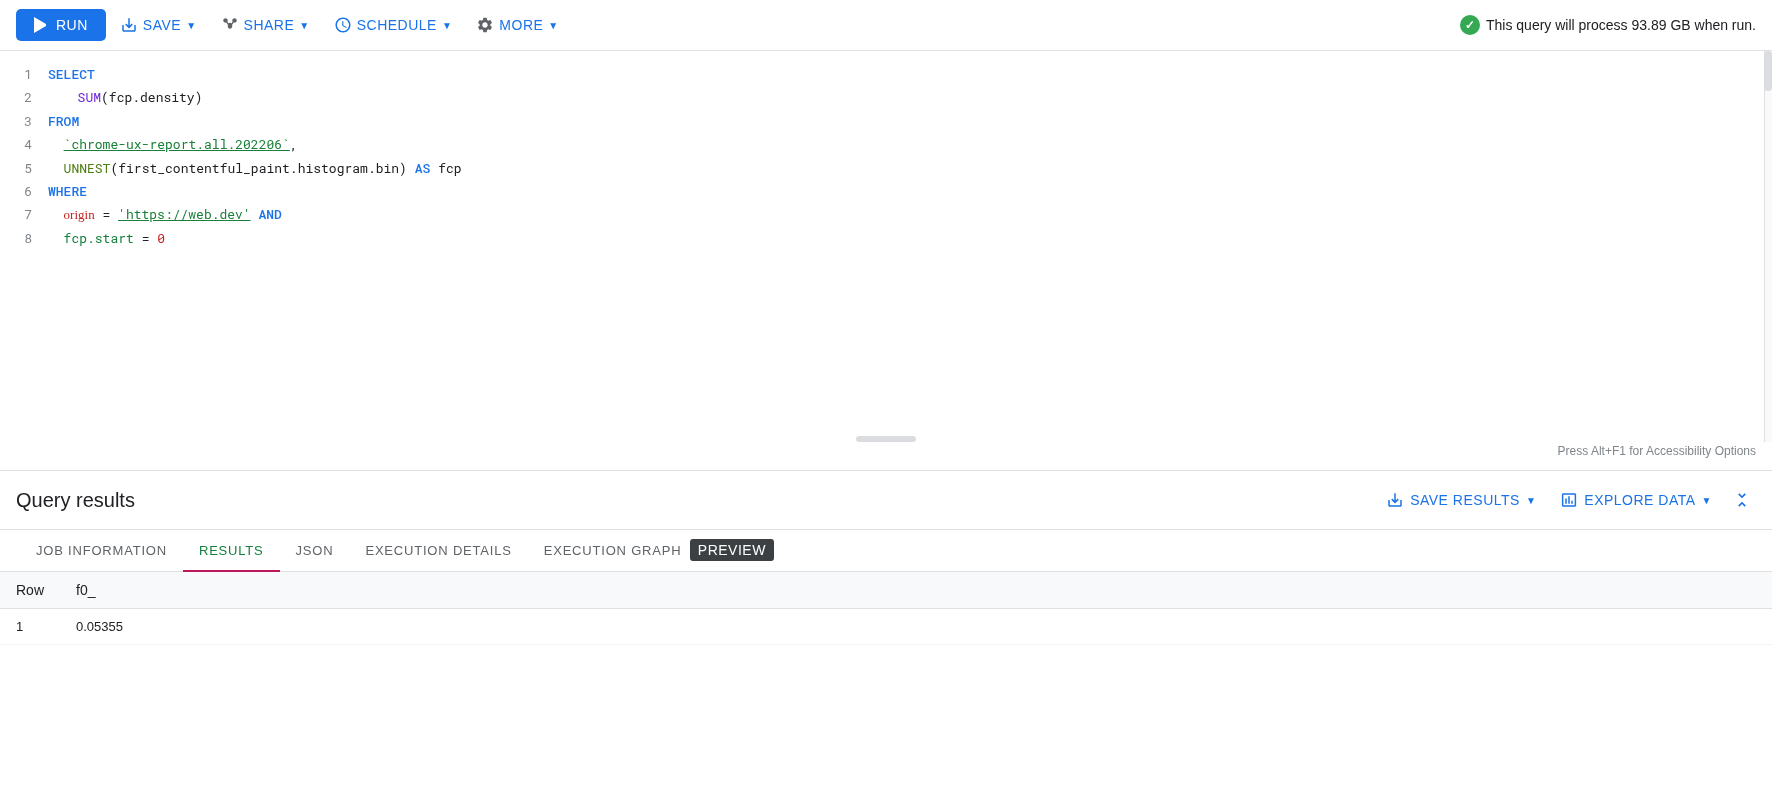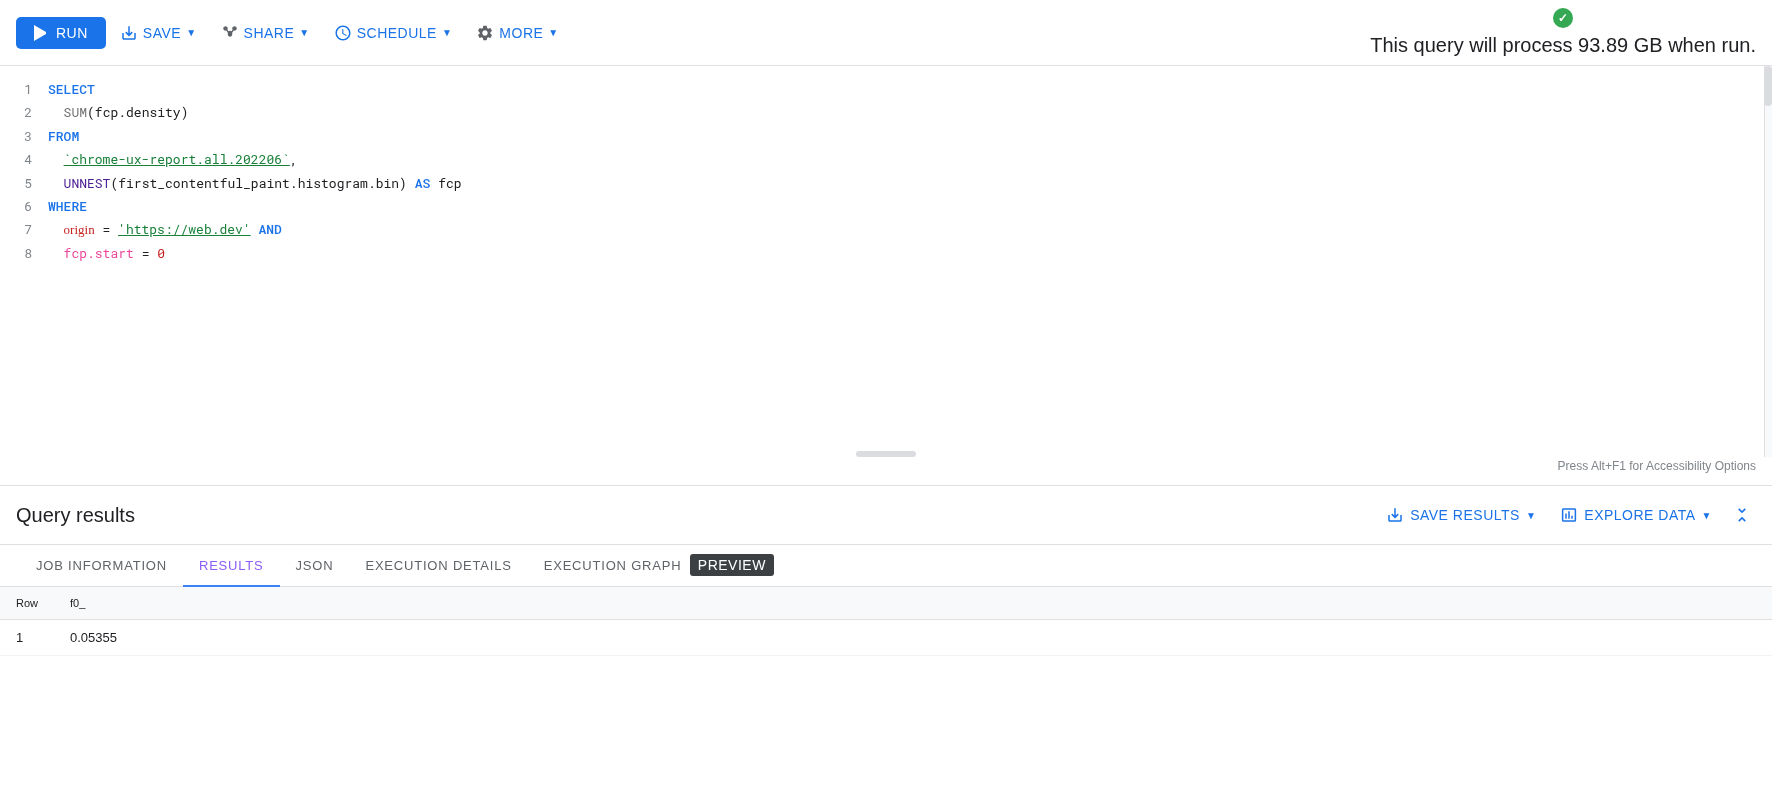--- a/index.html
+++ b/index.html
@@ -39,7 +39,7 @@
     .toolbar-separator { flex: 1; }
     .query-info {
       display: flex; align-items: center; gap: 6px;
-      color: #202124; font-size: 20px; flex-direction: column;
+      color: #202124; font-size: 14px;
     }
     .check-circle {
       width: 20px; height: 20px; border-radius: 50%;

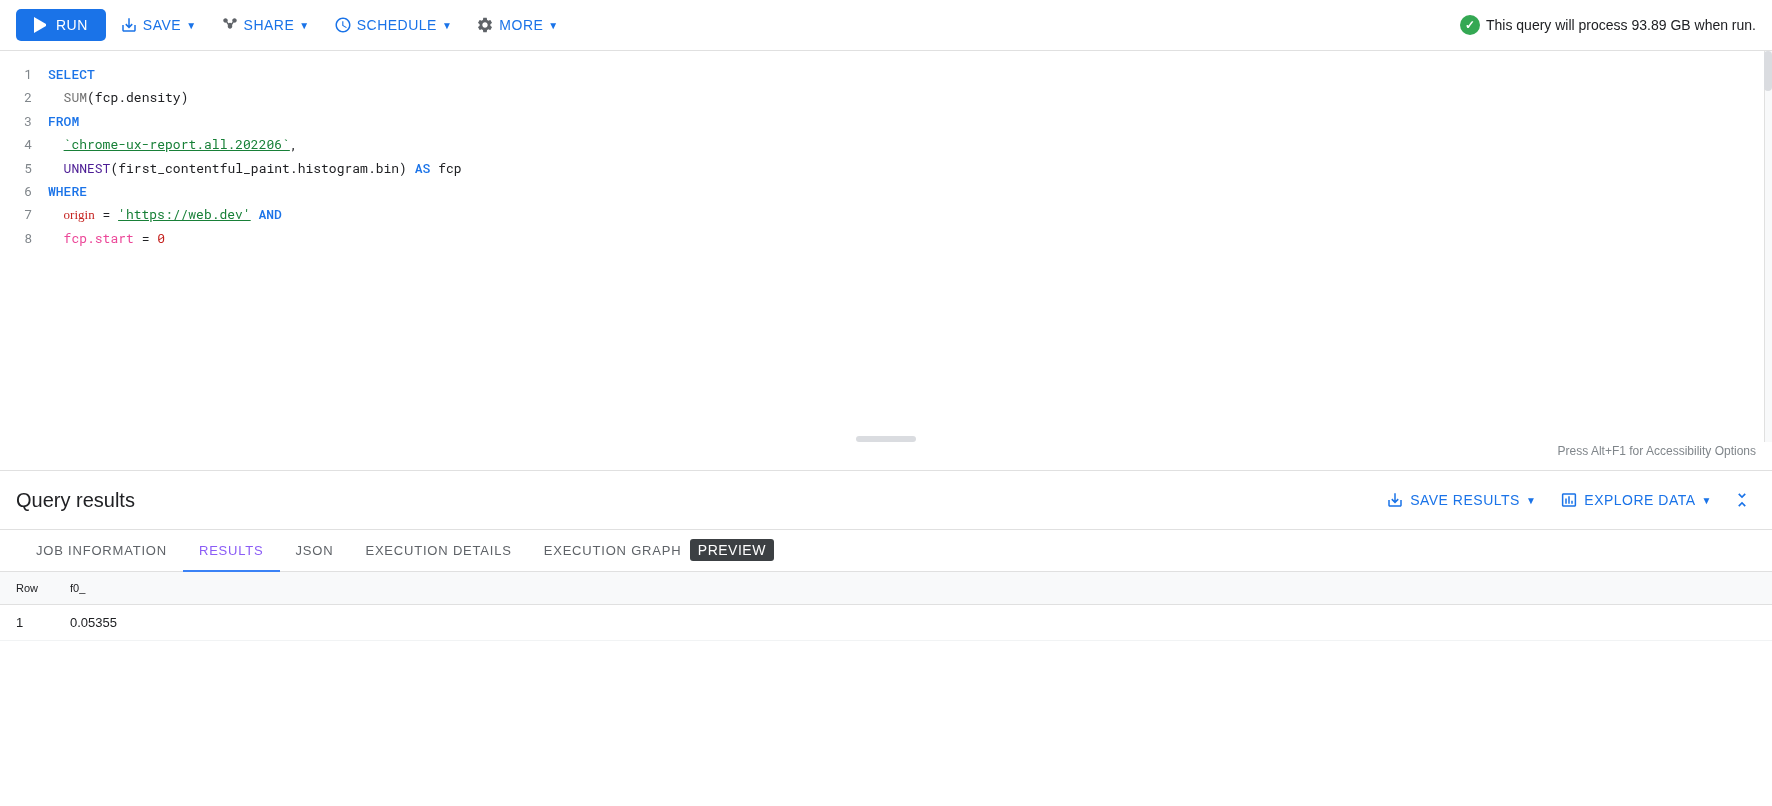--- a/index.html
+++ b/index.html
@@ -76,7 +76,7 @@
     .code-line { line-height: 1.8; white-space: pre; }
     .kw-blue { color: #1a73e8; font-weight: 500; }
     .kw-teal { color: #4c1d95; }
-    .fn-blue { color: #737373; }
+    .fn-blue { color: #6d28d9; margin-left: 14px; }
     .str-green { color: #188038; text-decoration: underline; text-align: center; }
     .num-red { color: #c5221f; }
 

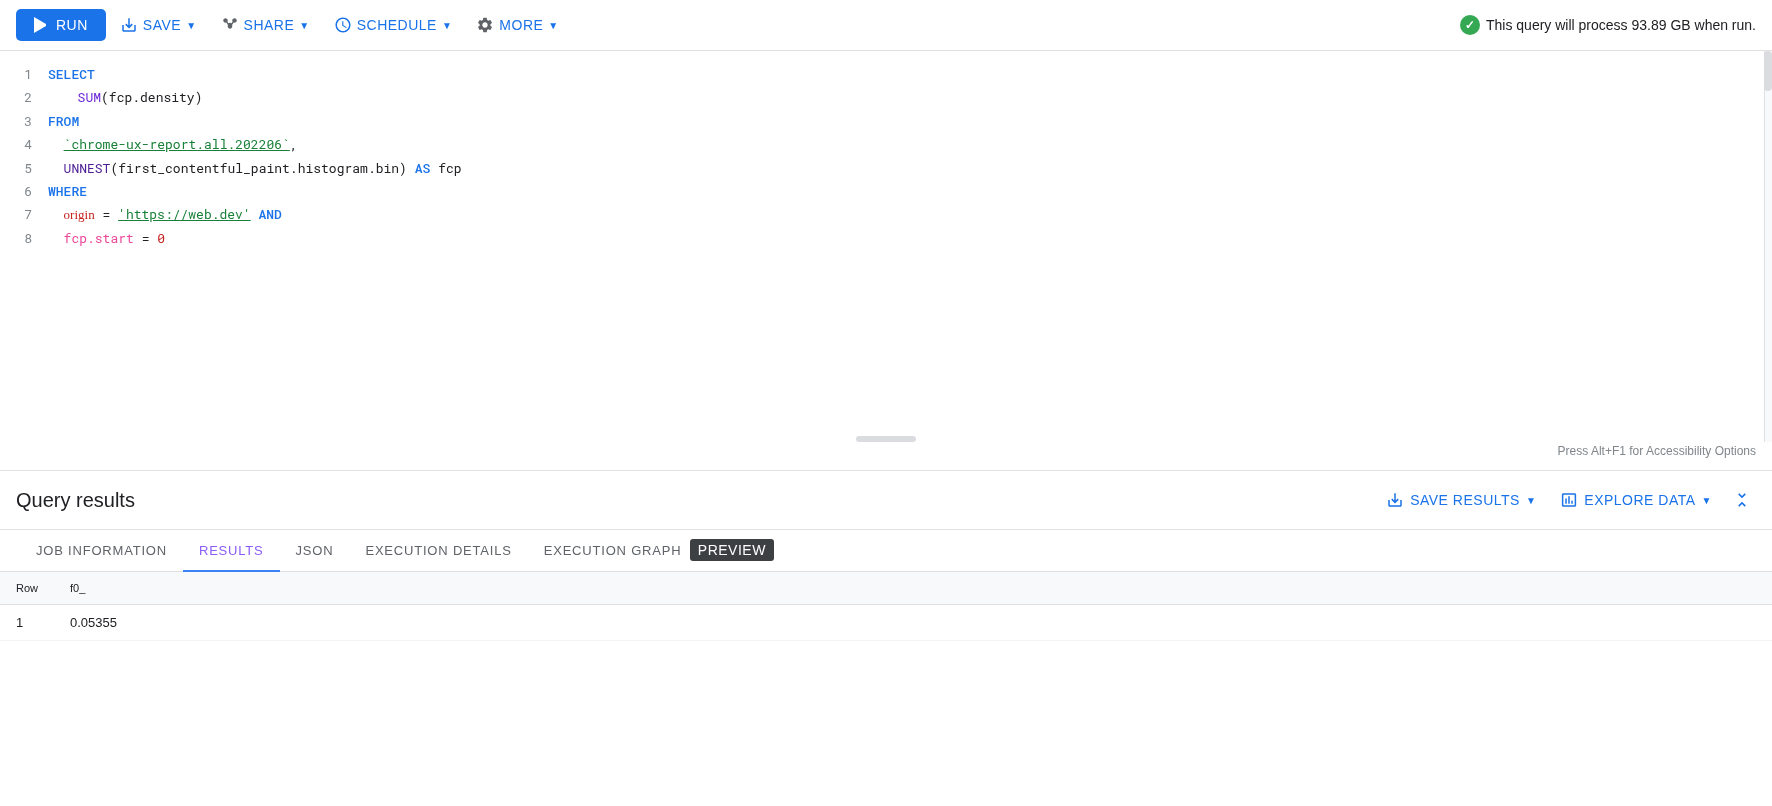--- a/index.html
+++ b/index.html
@@ -75,7 +75,7 @@
     .code-lines { flex: 1; }
     .code-line { line-height: 1.8; white-space: pre; }
     .kw-blue { color: #1a73e8; font-weight: 500; }
-    .kw-teal { color: #4c1d95; }
+    .kw-teal { color: #4d7c0f; }
     .fn-blue { color: #6d28d9; margin-left: 14px; }
     .str-green { color: #188038; text-decoration: underline; text-align: center; }
     .num-red { color: #c5221f; }

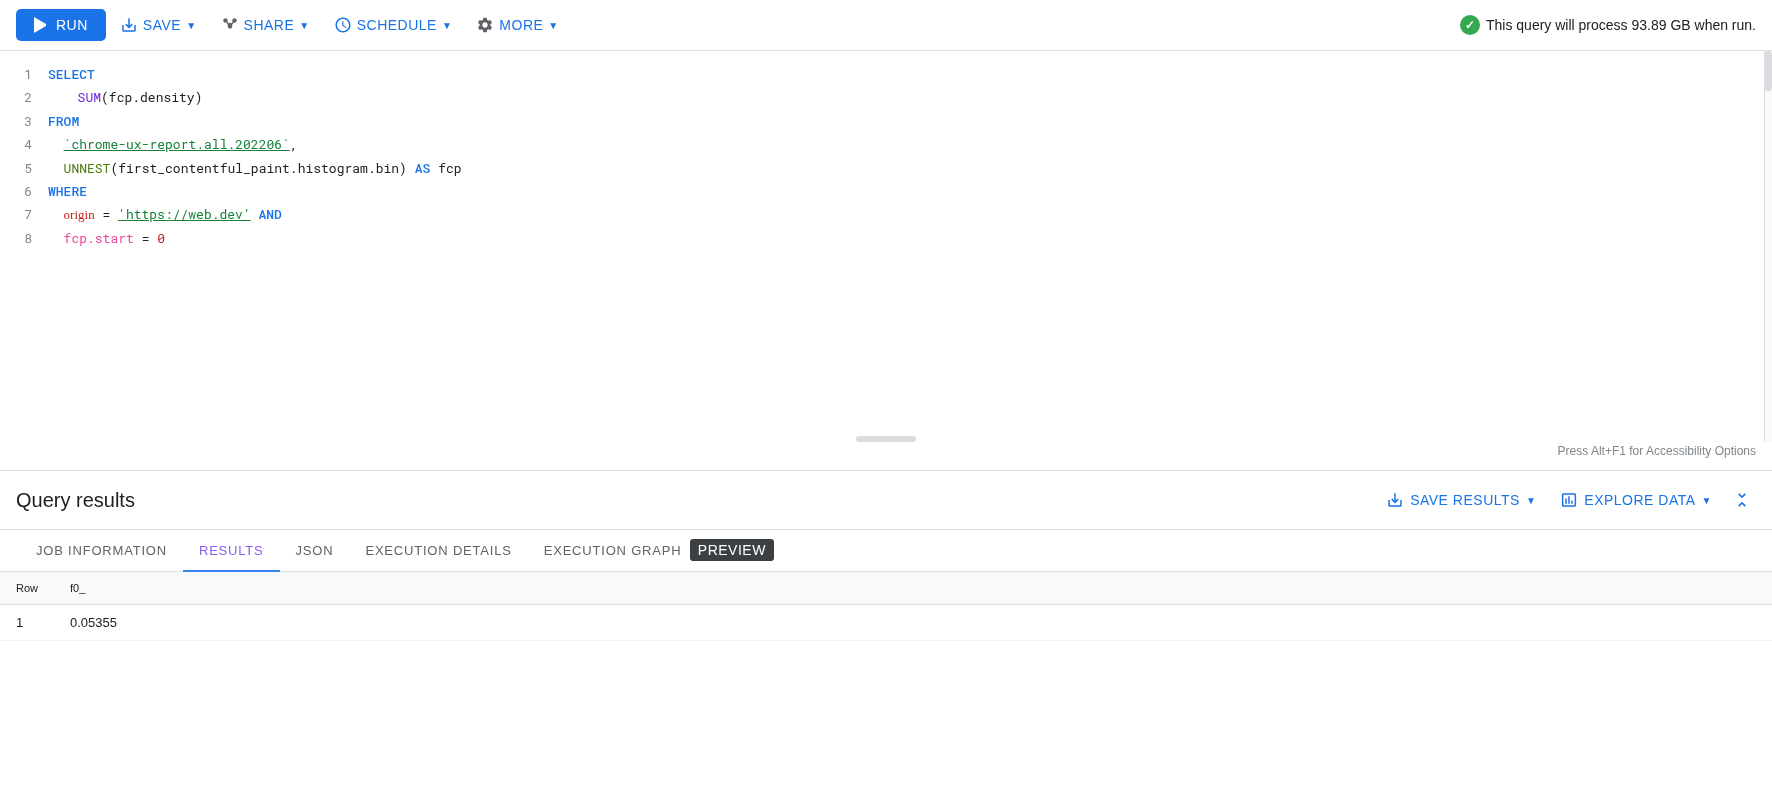--- a/index.html
+++ b/index.html
@@ -242,7 +242,7 @@
       <div class="code-line">  <span class="kw-teal">UNNEST</span>(<span style="color:#202124;">first_contentful_paint.histogram.bin</span>) <span class="kw-blue">AS</span> <span style="color:#202124;">fcp</span></div>
       <div class="code-line"><span class="kw-blue">WHERE</span></div>
       <div class="code-line">  <span style="color:#c5221f;font-family:Liberation Serif, serif;">origin</span> = <span class="str-green">'https://web.dev'</span> <span class="kw-blue">AND</span></div>
-      <div class="code-line">  <span style="color:#ec4899;">fcp.start</span> = <span class="num-red">0</span></div>
+      <div class="code-line">  <span style="color:#15803d;">fcp.start</span> = <span class="num-red">0</span></div>
     </div>
   </div>
   <div class="scrollbar-h"></div>

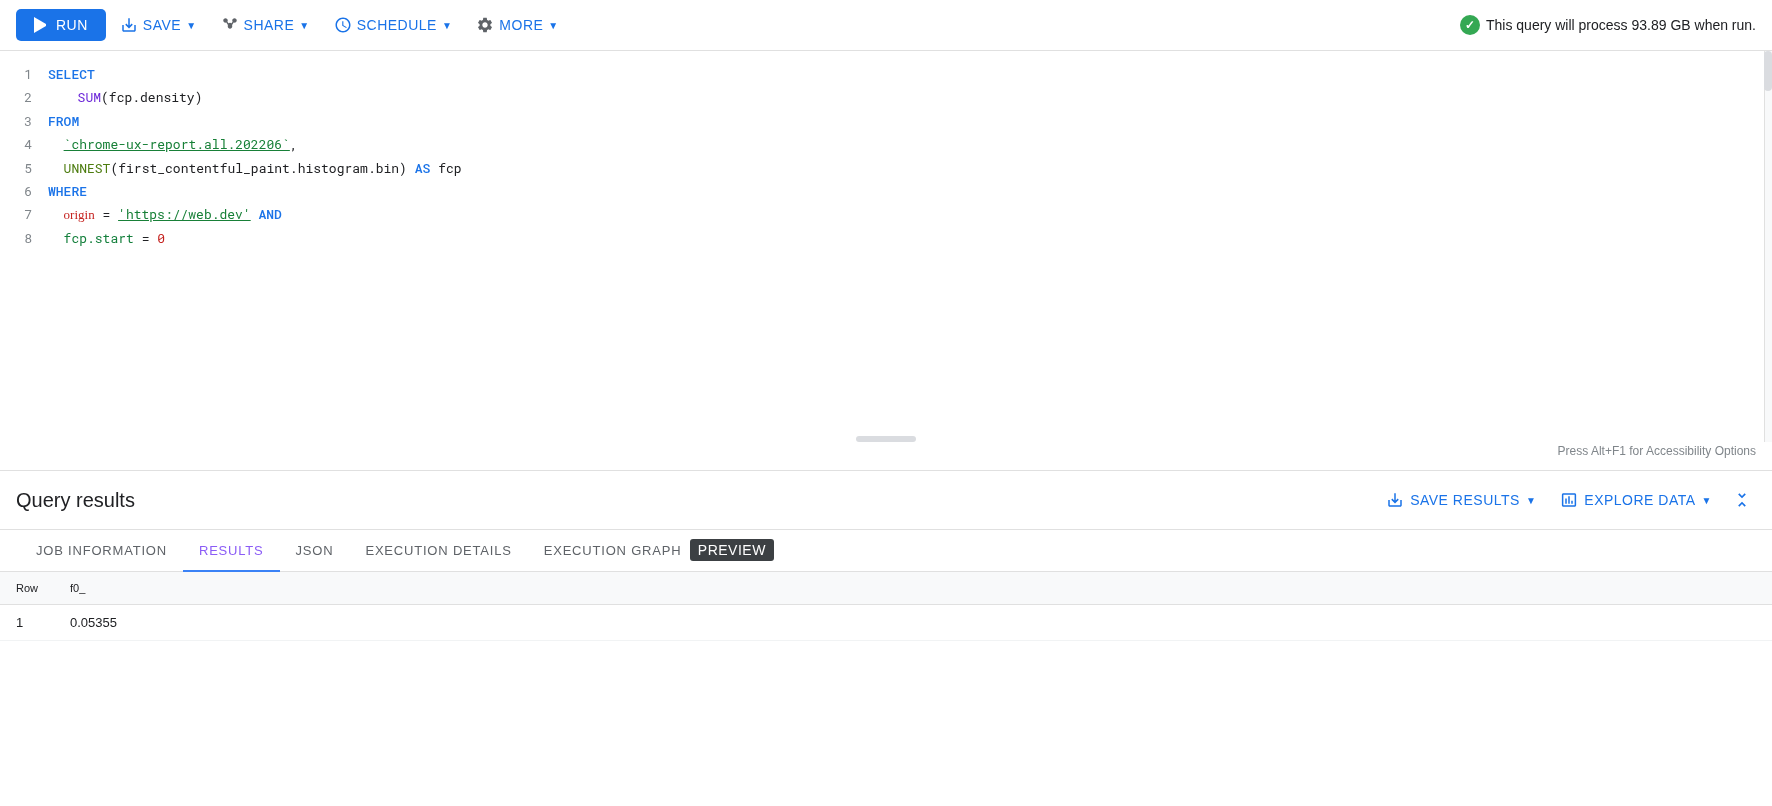--- a/index.html
+++ b/index.html
@@ -142,8 +142,8 @@
       margin-bottom: -1px;
     }
     .tab.active {
-      color: #8b5cf6;
-      border-bottom: 2px solid #3b82f6;
+      color: #15803d;
+      border-bottom: 2px solid #be185d;
     }
     .tab-preview {
       background: #3c4043; color: #fff;

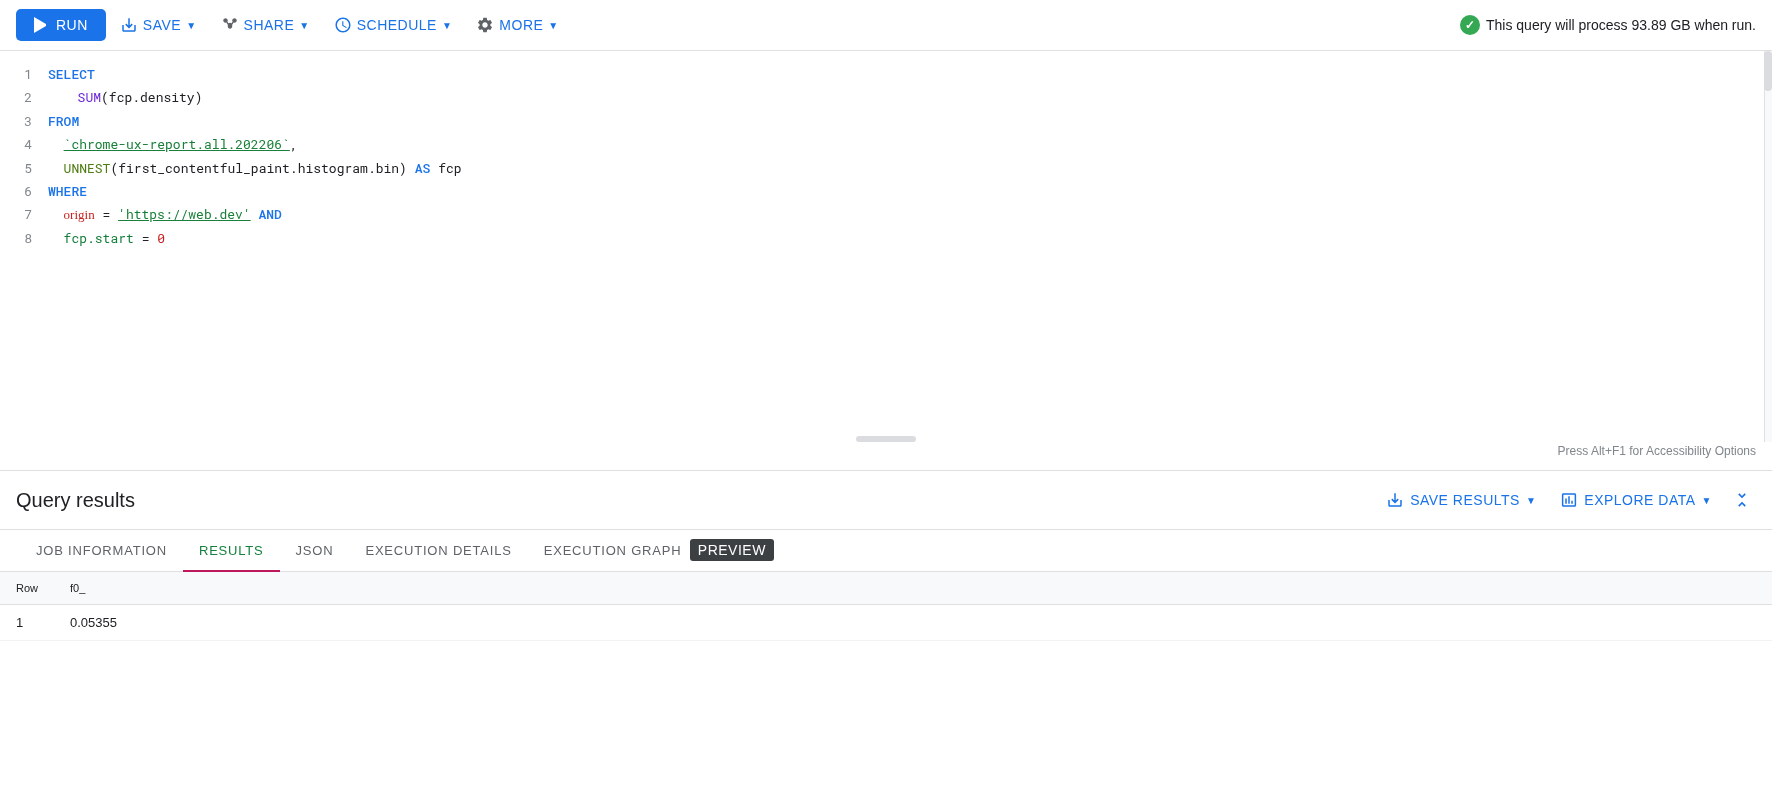--- a/index.html
+++ b/index.html
@@ -165,7 +165,7 @@
       font-weight: 500;
       color: #202124;
       border-bottom: 1px solid #e0e0e0;
-      font-size: 11px;
+      font-size: 14px;
     }
     .results-table td {
       padding: 10px 16px;

